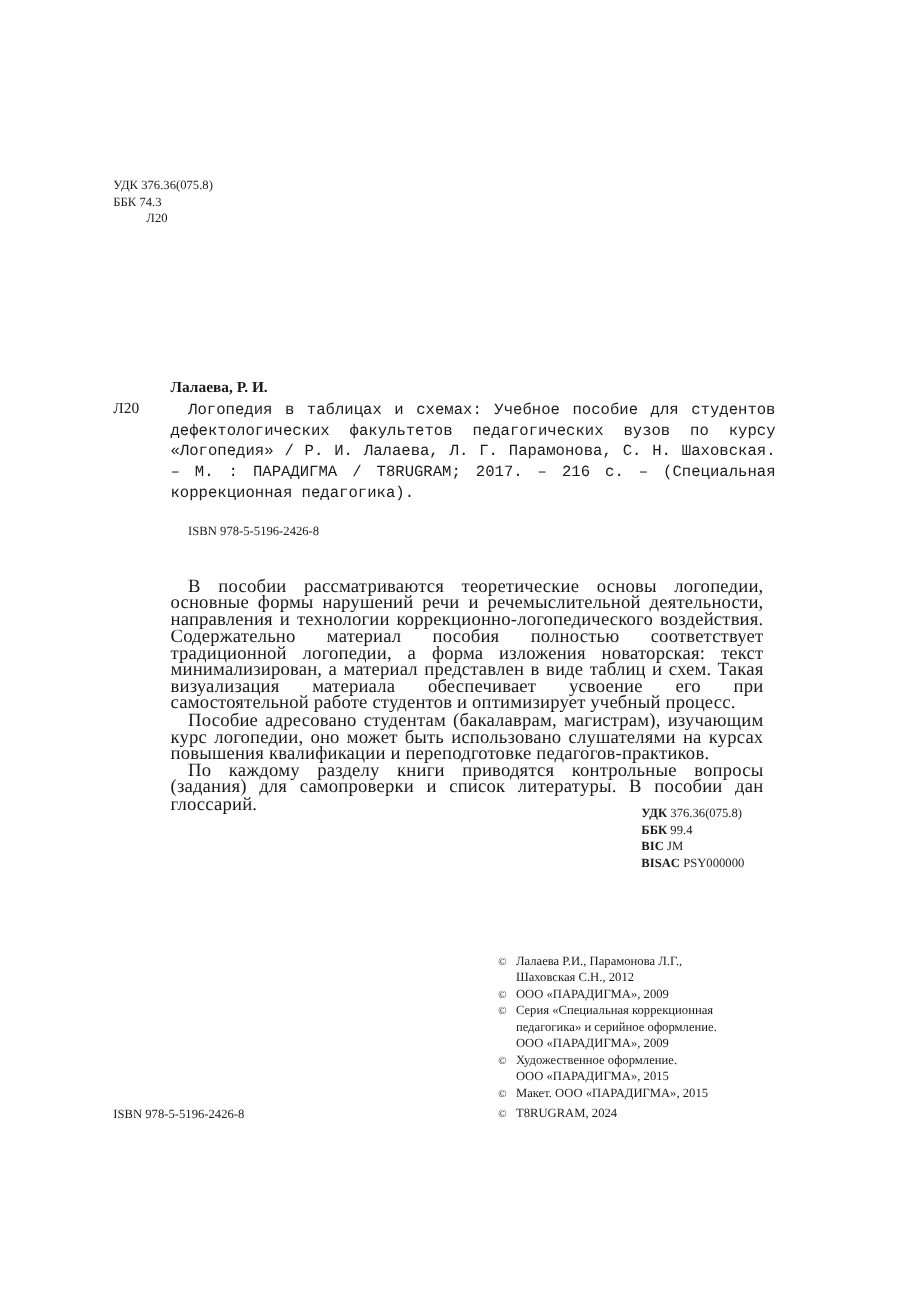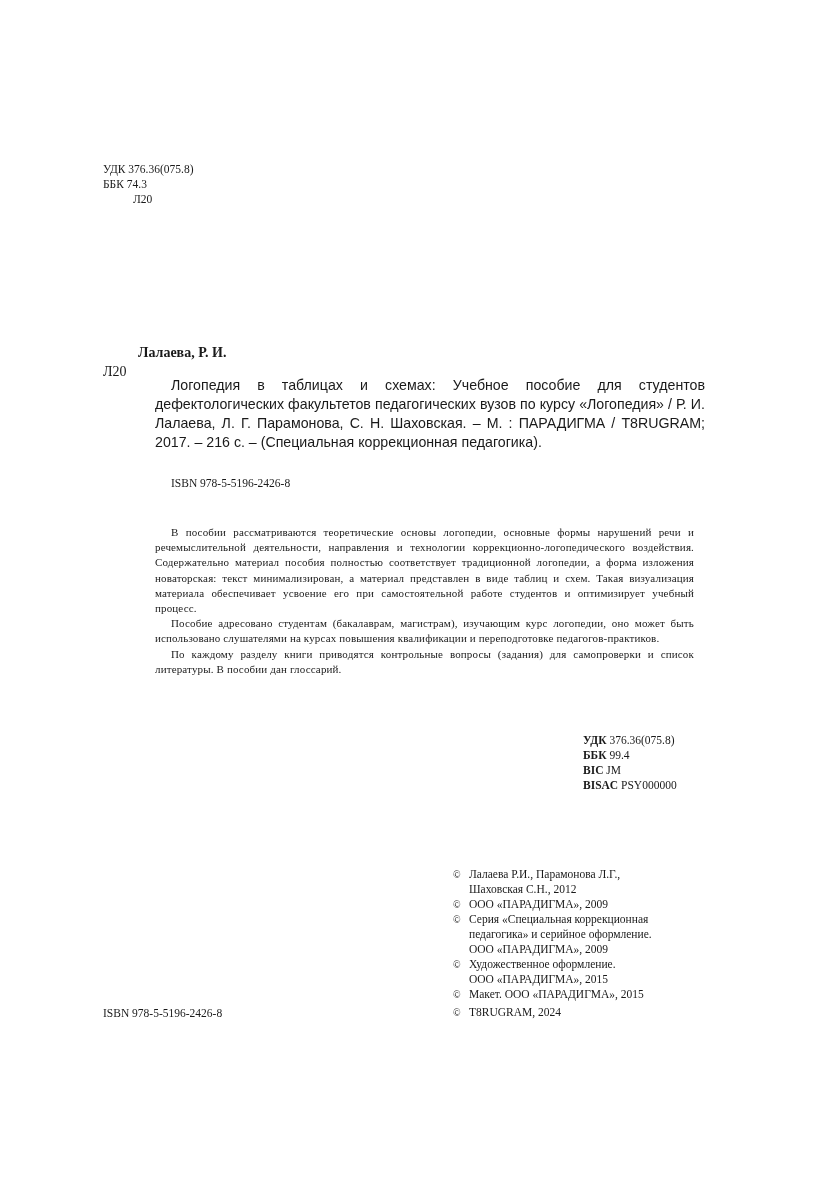--- a/index.html
+++ b/index.html
@@ -13,7 +13,7 @@
     .cls-block { left: 103px; top: 162px; }
     .cls-block .indent { padding-left: 30px; }
 
-    .author { left: 138px; top: 345px; font-weight: bold; font-size: 14px; font-family: "Liberation Serif", serif; }
+    .author { left: 155px; top: 345px; font-weight: bold; font-size: 14px; font-family: "Liberation Serif", serif; }
     .lcode { left: 103px; top: 364px; font-size: 14px; font-family: "Liberation Serif", serif; }
     .biblio {
       left: 155px; top: 364px; width: 550px;

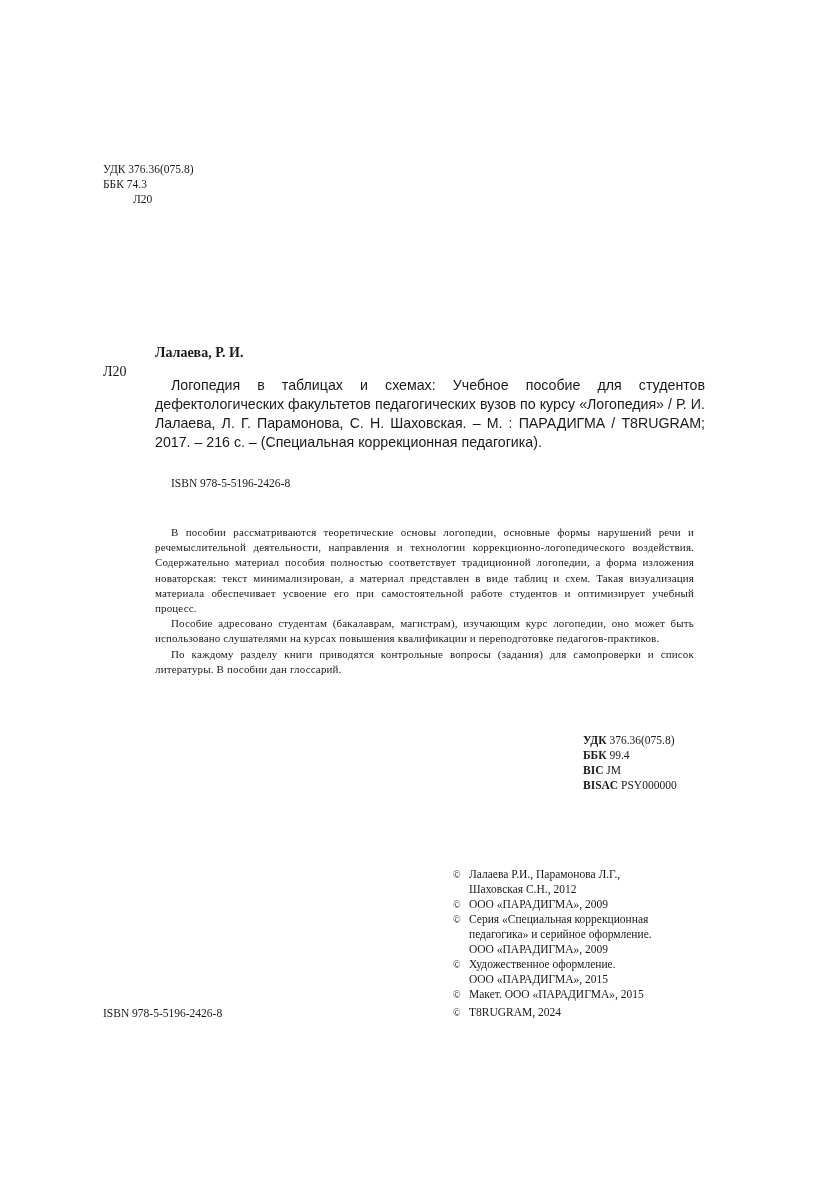--- a/index.html
+++ b/index.html
@@ -18,8 +18,7 @@
     .biblio {
       left: 155px; top: 364px; width: 550px;
       font-size: 14.2px; line-height: 19px; text-align: justify;
-      font-family: Liberation Sans, sans-serif;
-      margin-top: 12px;
+      font-family: Liberation Mono, monospace;
     }
     .biblio p { margin: 0; text-indent: 16px; }
 

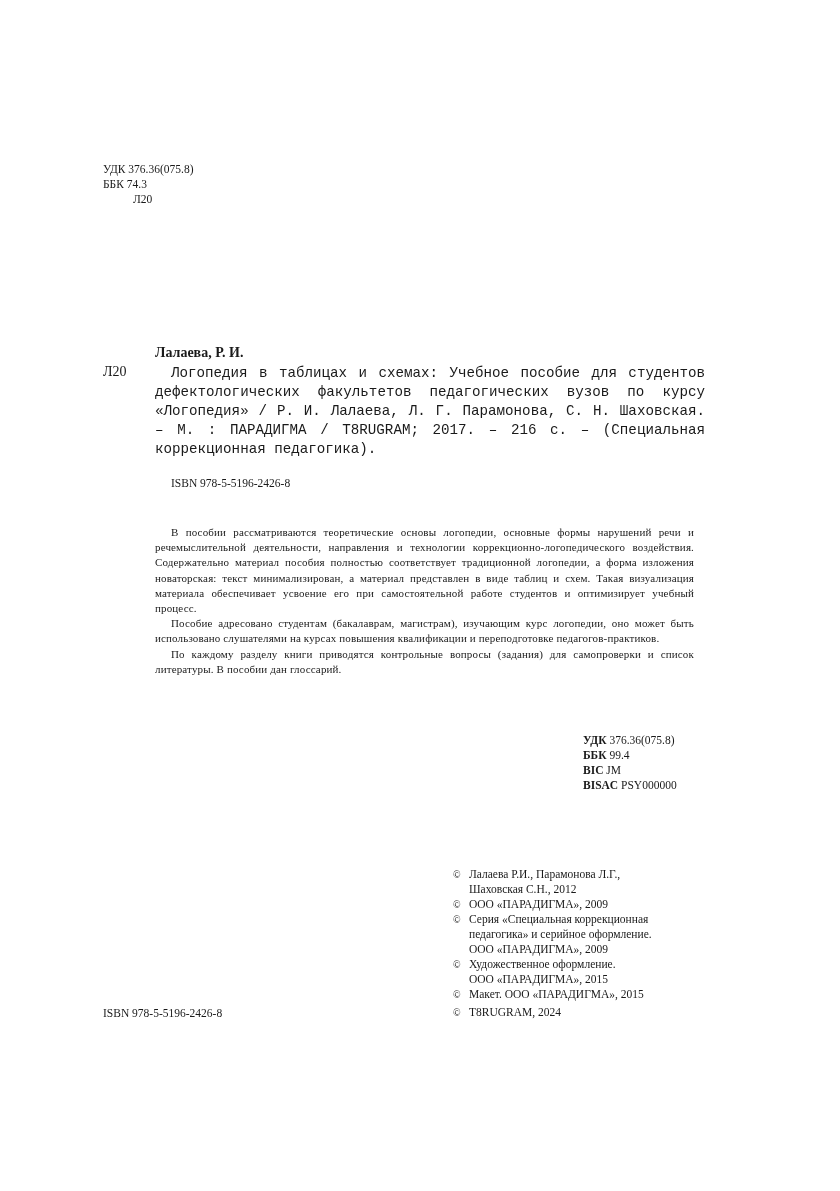--- a/index.html
+++ b/index.html
@@ -26,7 +26,7 @@
 
     .abstract {
       left: 155px; top: 525px; width: 539px;
-      font-size: 11px; line-height: 15.2px; text-align: justify;
+      font-size: 17px; line-height: 15.2px; text-align: justify;
       font-family: "Liberation Serif", serif; letter-spacing: 0.15px;
     }
     .abstract p { margin: 0; text-indent: 16px; }

